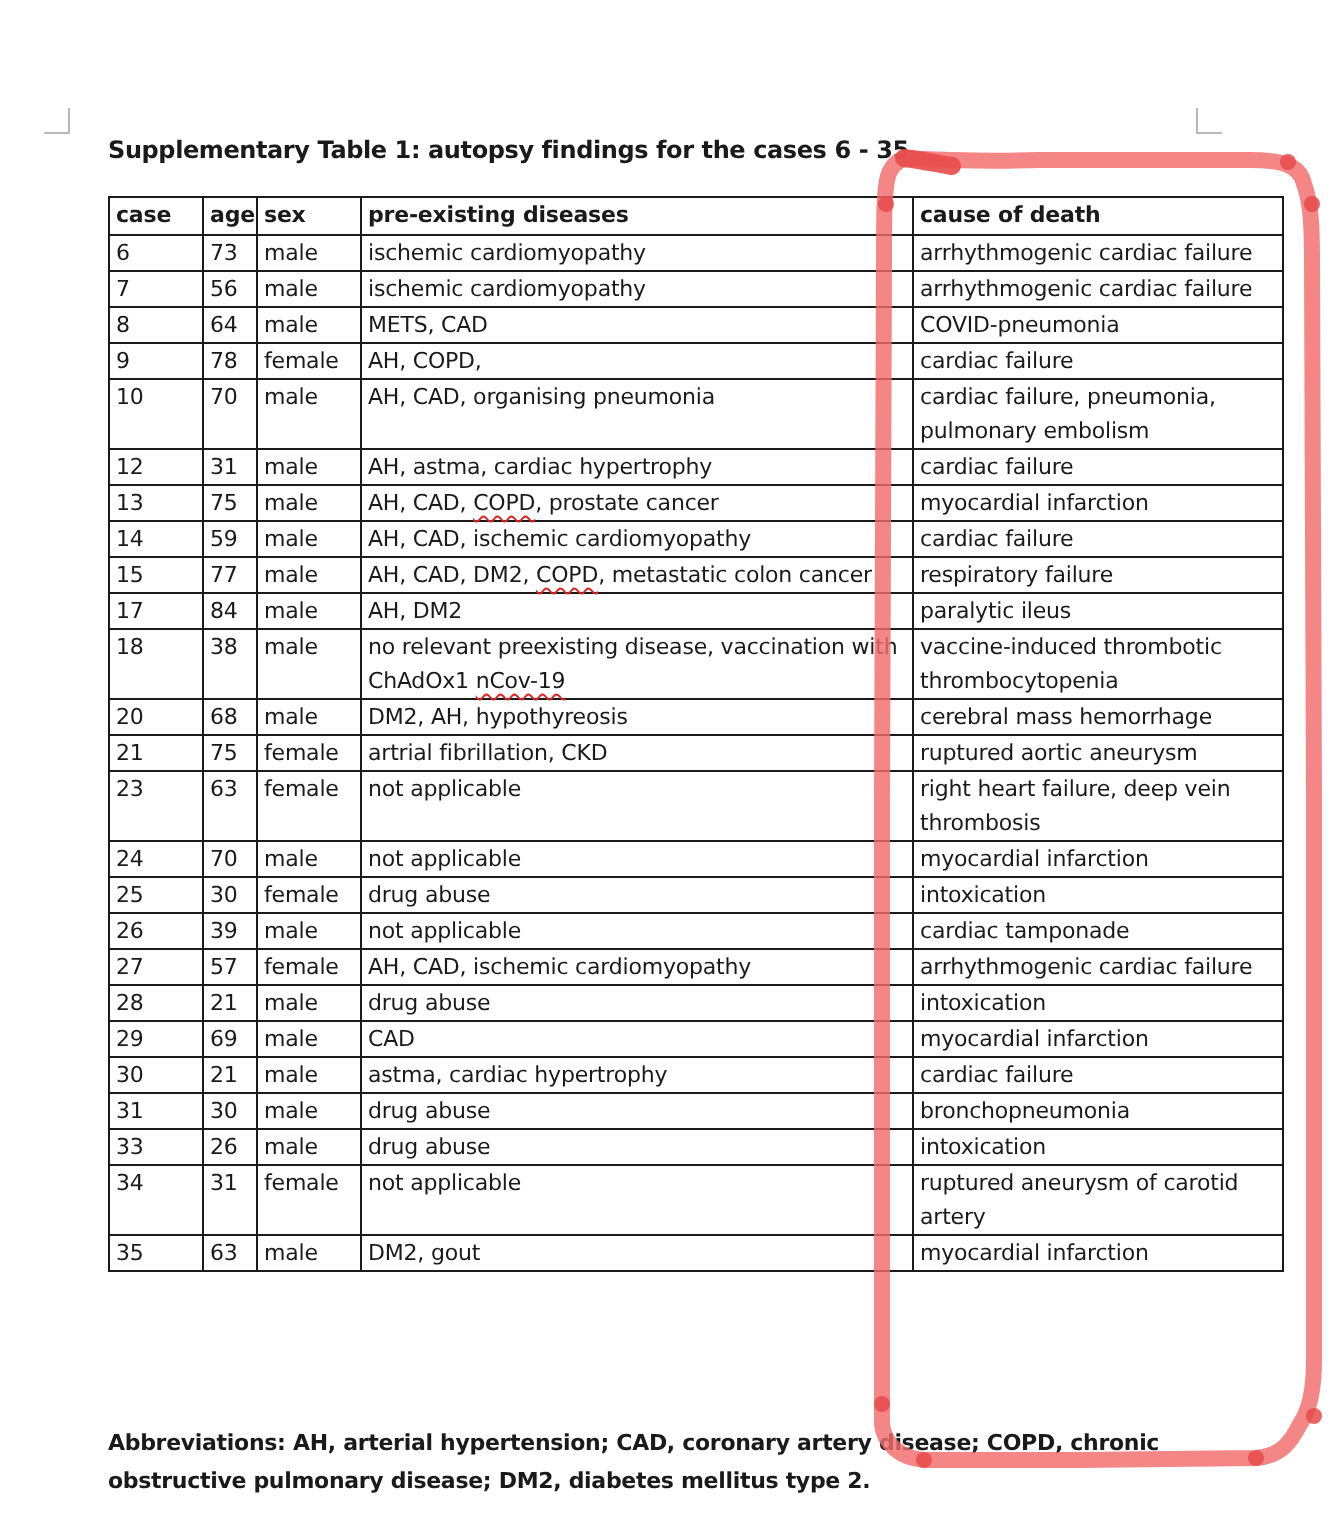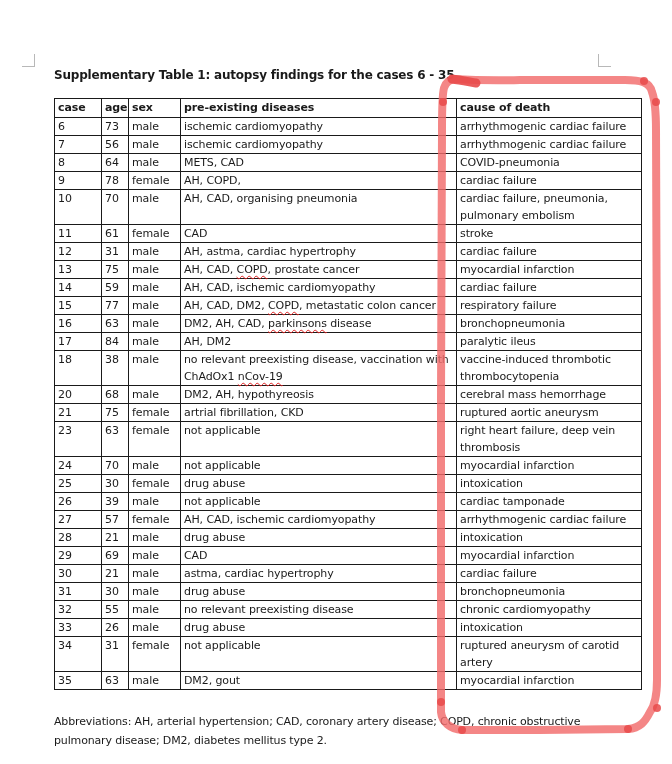--- a/index.html
+++ b/index.html
@@ -97,13 +97,6 @@
         <td>cardiac failure, pneumonia, pulmonary embolism</td>
       </tr>
       <tr>
-        <td>11</td>
-        <td>61</td>
-        <td>female</td>
-        <td>CAD</td>
-        <td>stroke</td>
-      </tr>
-      <tr>
         <td>12</td>
         <td>31</td>
         <td>male</td>

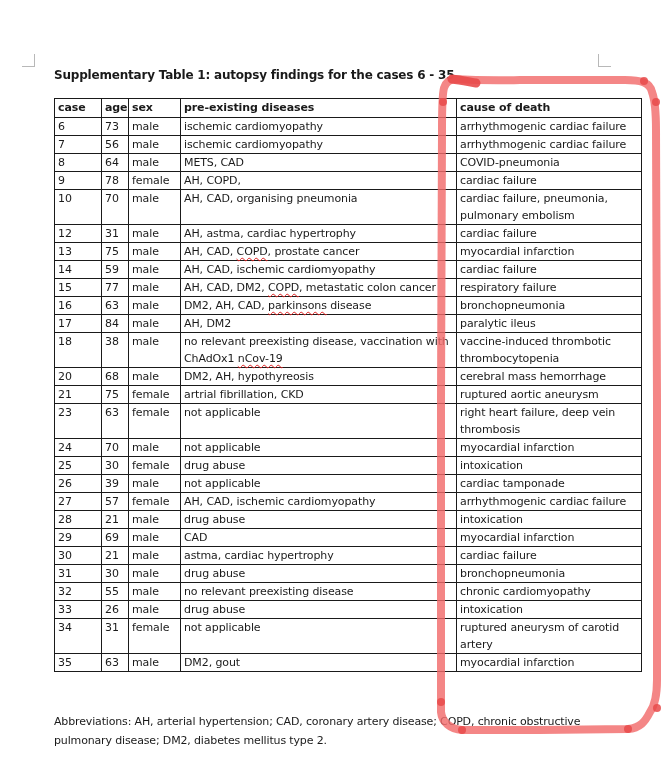--- a/index.html
+++ b/index.html
@@ -125,13 +125,6 @@
         <td>respiratory failure</td>
       </tr>
       <tr>
-        <td>16</td>
-        <td>63</td>
-        <td>male</td>
-        <td>DM2, AH, CAD, <span class="spell">parkinsons</span> disease</td>
-        <td>bronchopneumonia</td>
-      </tr>
-      <tr>
         <td>17</td>
         <td>84</td>
         <td>male</td>

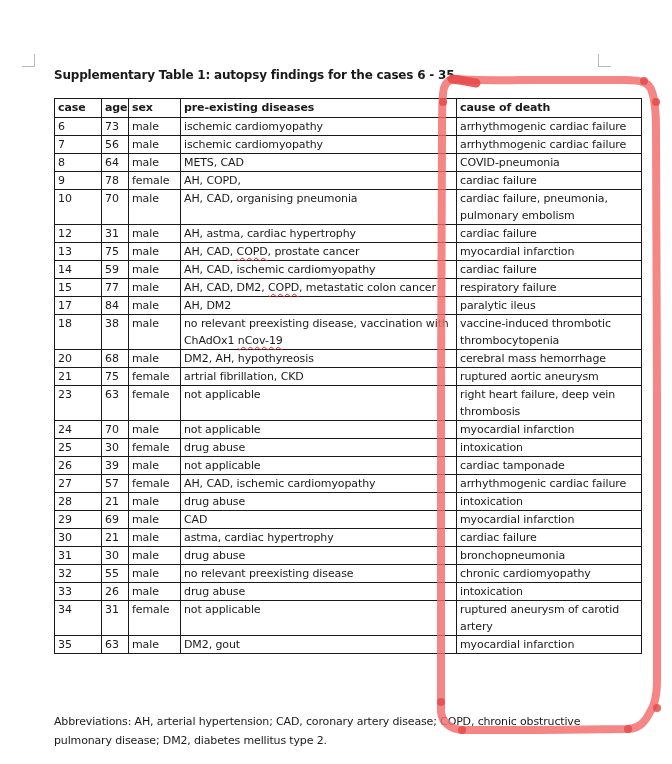--- a/index.html
+++ b/index.html
@@ -216,13 +216,6 @@
         <td>bronchopneumonia</td>
       </tr>
       <tr>
-        <td>32</td>
-        <td>55</td>
-        <td>male</td>
-        <td>no relevant preexisting disease</td>
-        <td>chronic cardiomyopathy</td>
-      </tr>
-      <tr>
         <td>33</td>
         <td>26</td>
         <td>male</td>

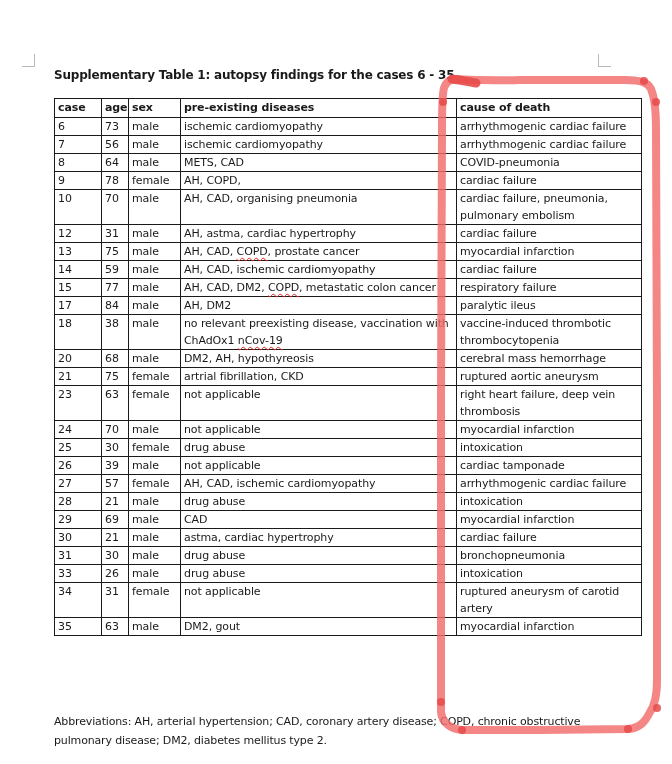--- a/index.html
+++ b/index.html
@@ -32,6 +32,7 @@
   .footnote {
     position: absolute; left: 54px; top: 712px; width: 560px; font-size: 11px; line-height: 19px;
     letter-spacing: -0.15px;
+    font-weight: bold;
   }
   .annot { position: absolute; left: 0; top: 0; pointer-events: none; }
 </style>

